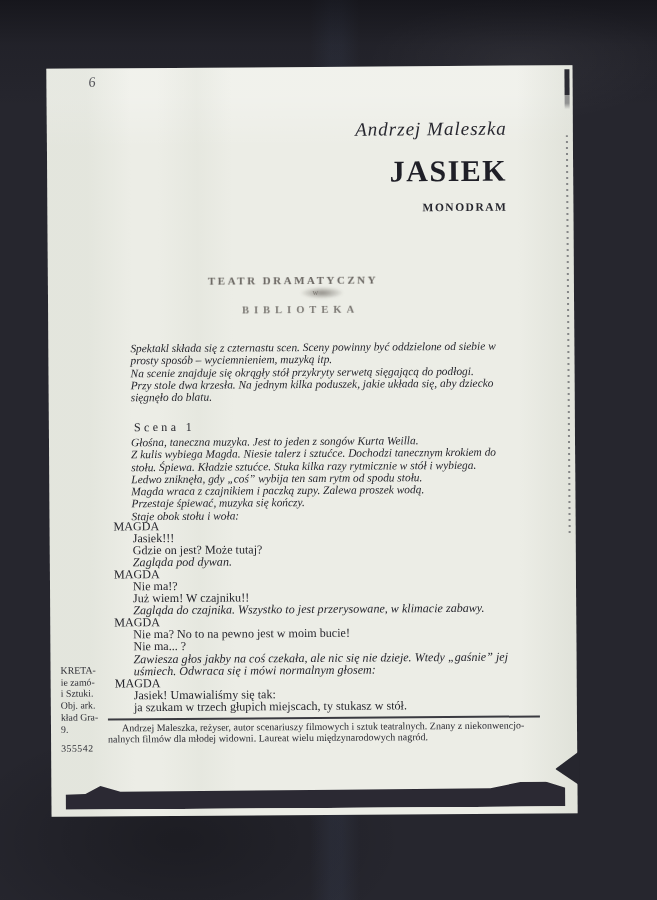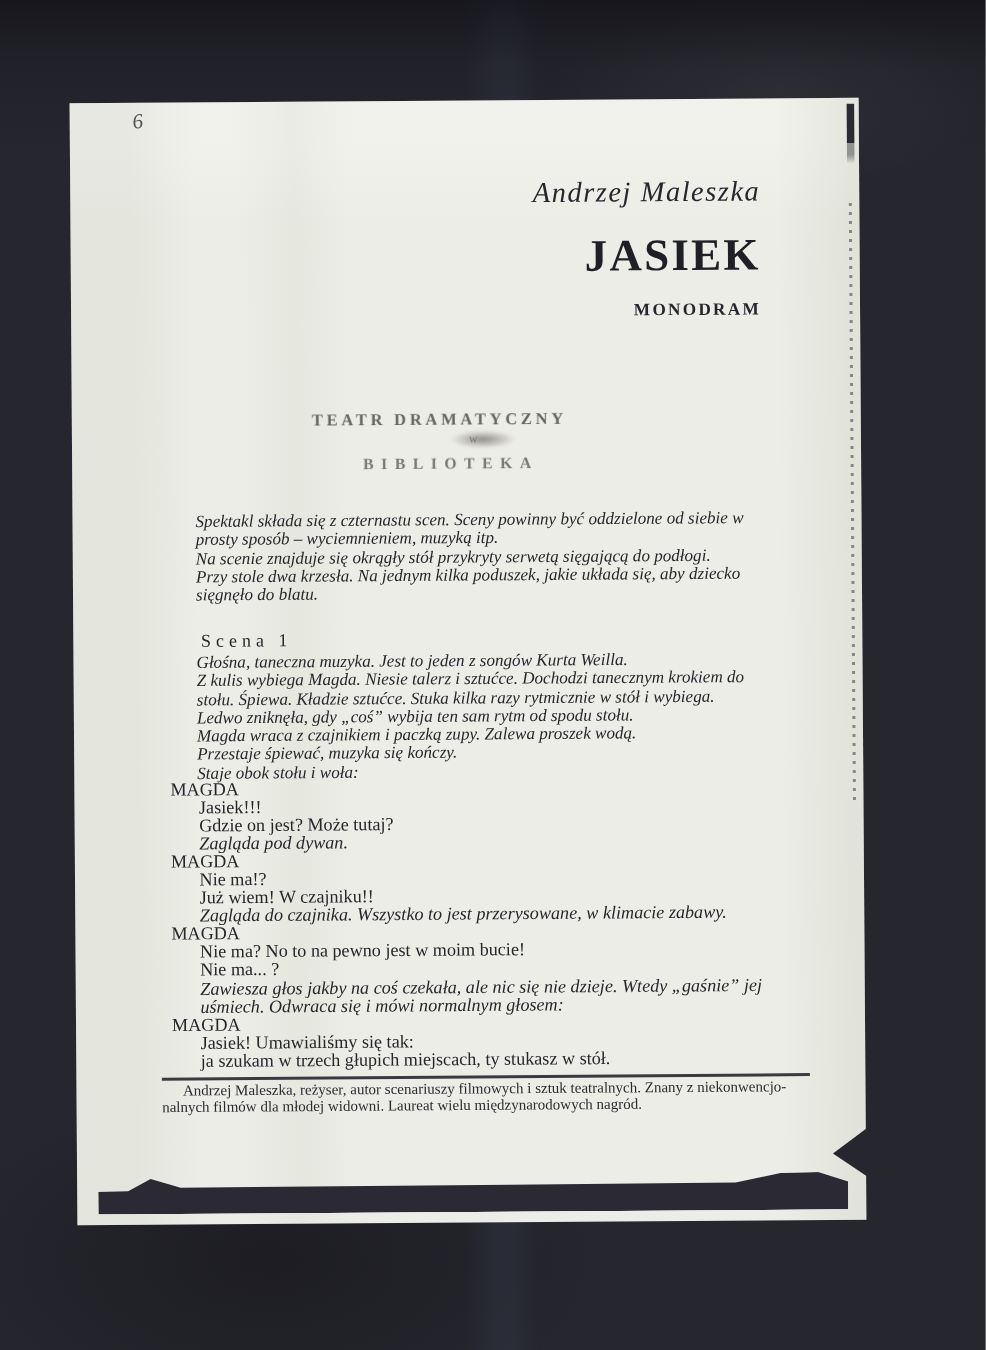--- a/index.html
+++ b/index.html
@@ -137,6 +137,15 @@
     <div>nalnych filmów dla młodej widowni. Laureat wielu międzynarodowych nagród.</div>
   </div>
 
+  <div class="colophon">
+    <div>KRETA-</div>
+    <div>ie zamó-</div>
+    <div>i Sztuki.</div>
+    <div>Obj. ark.</div>
+    <div>kład Gra-</div>
+    <div>9.</div>
+    <div class="serial">355542</div>
+  </div>
 
   <div class="bottom-band"></div>
   <div class="corner-notch"></div>

